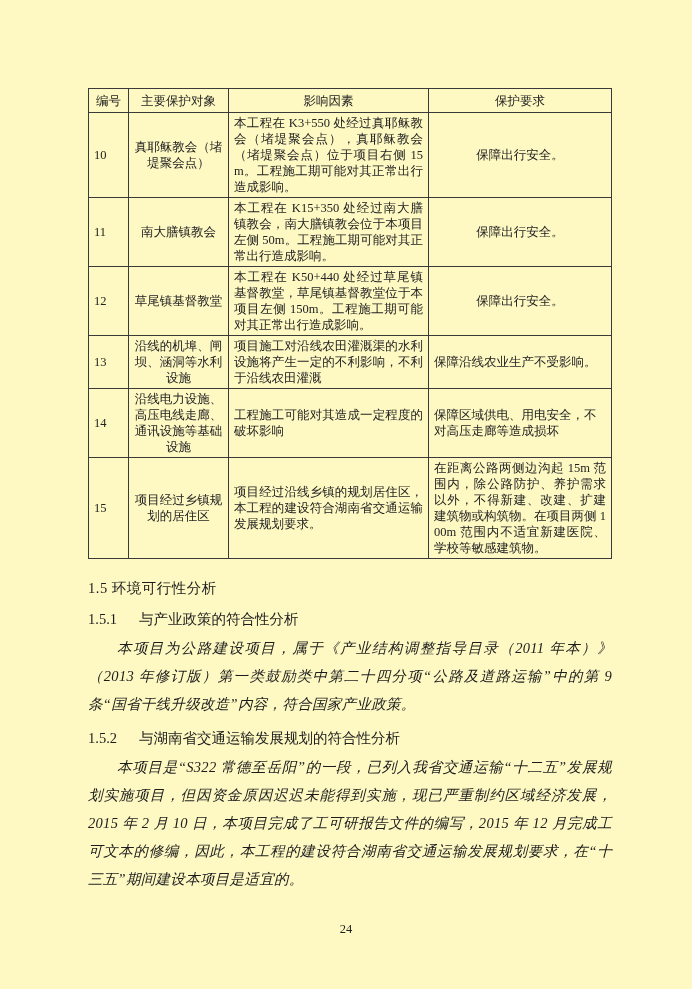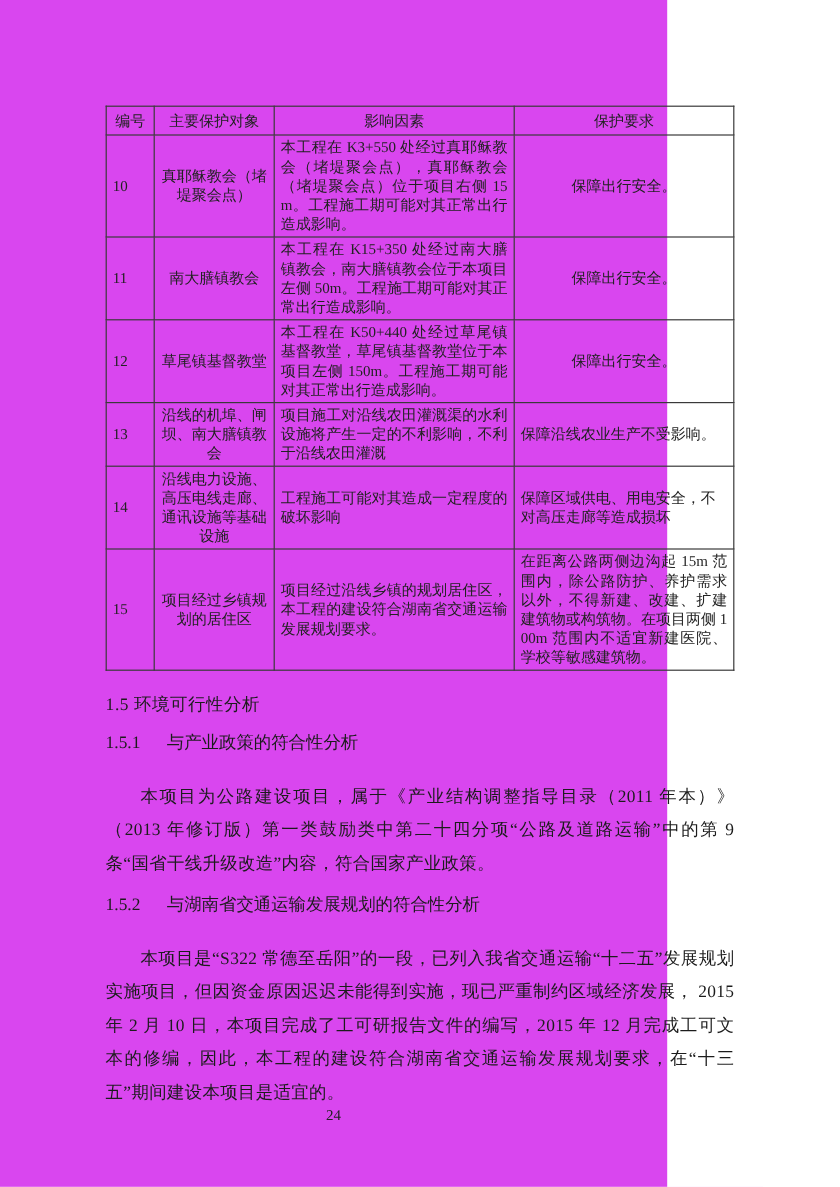--- a/index.html
+++ b/index.html
@@ -14,8 +14,8 @@
   .page {
     position: absolute;
     left: 0; top: 0;
-    width: 556px; height: 989px;
-    background: #d946ef;
+    width: 692px; height: 989px;
+    background: #fef9c3;
   }
   .content {
     position: absolute;

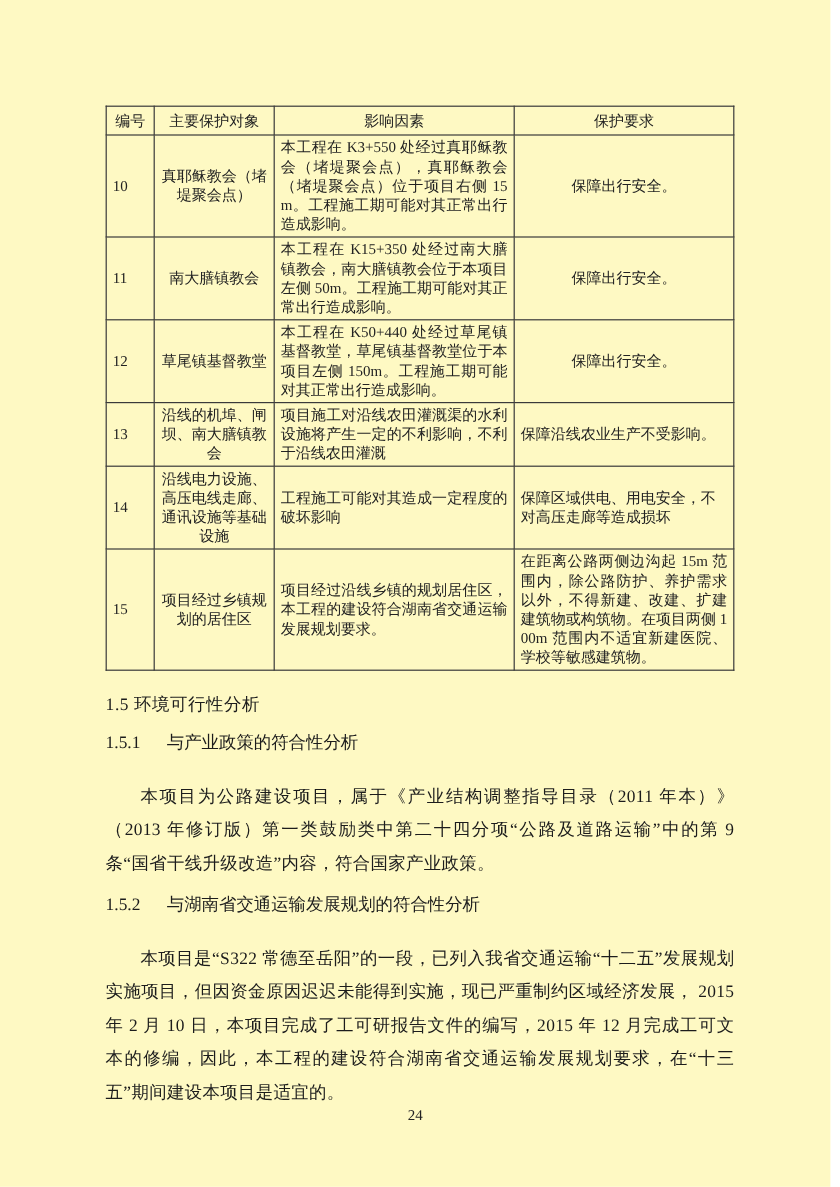--- a/index.html
+++ b/index.html
@@ -131,7 +131,7 @@
         </tr>
         <tr class="r13">
           <td class="c-num">13</td>
-          <td class="c-obj">沿线的机埠、闸坝、南大膳镇教会</td>
+          <td class="c-obj">沿线的机埠、闸坝、涵洞等水利设施</td>
           <td class="c-factor">项目施工对沿线农田灌溉渠的水利设施将产生一定的不利影响，不利于沿线农田灌溉</td>
           <td class="c-req-left">保障沿线农业生产不受影响。</td>
         </tr>

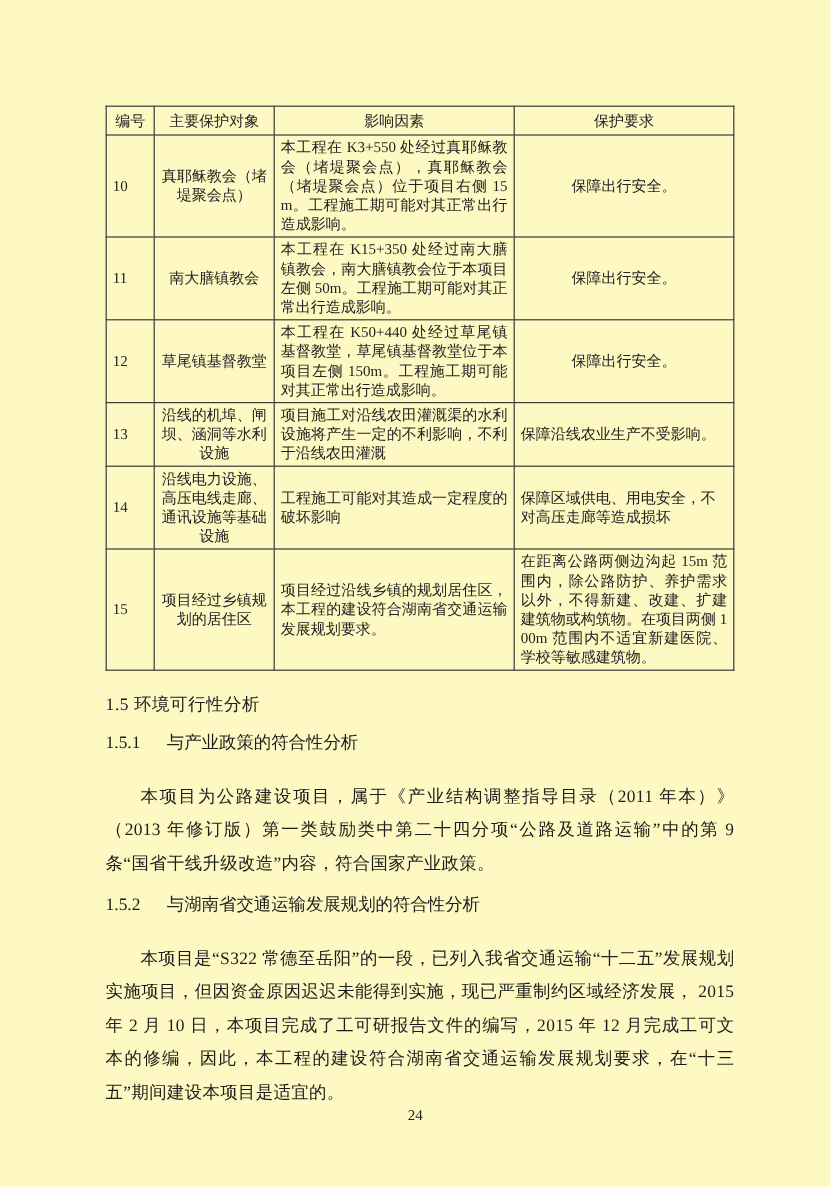--- a/index.html
+++ b/index.html
@@ -75,8 +75,9 @@
     text-indent: 2em;
     text-align: justify;
     line-height: 28px;
-    margin-top: 20px;
+    margin-top: 4px;
     letter-spacing: 0.3px;
+    font-style: italic;
   }
 
   

